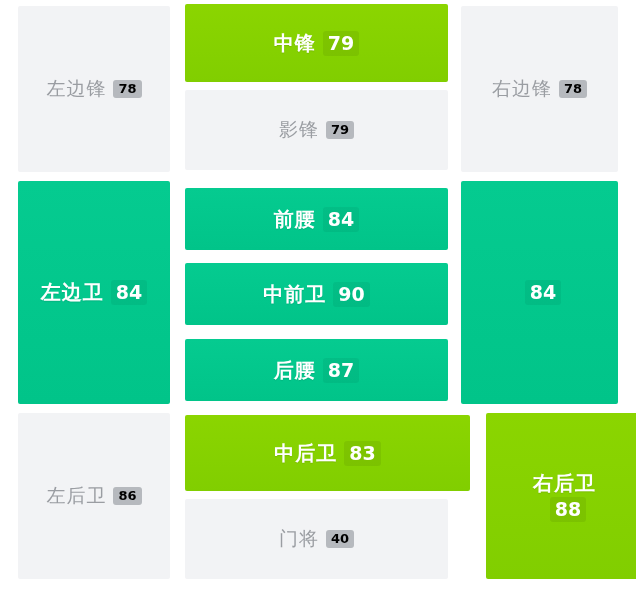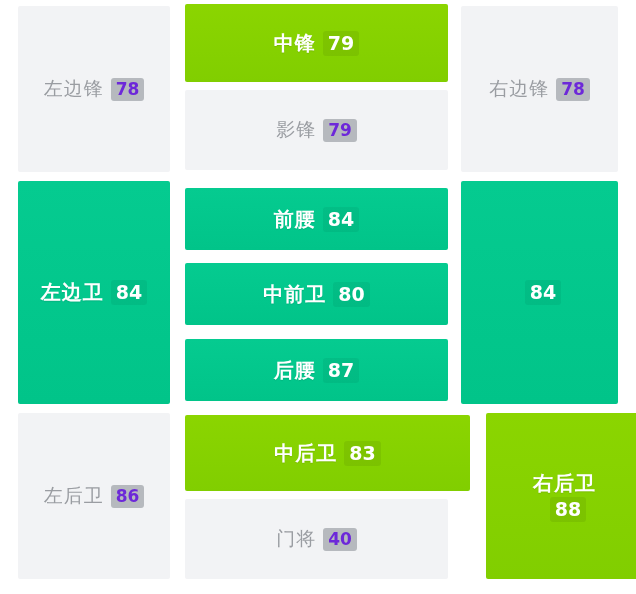--- a/index.html
+++ b/index.html
@@ -55,8 +55,8 @@
   }
   .card.empty .score {
     background: #b6b9be;
-    color: #6d28d9;
-    font-size: 17px;
+    color: #000000;
+    font-size: 13px;
   }
 
   

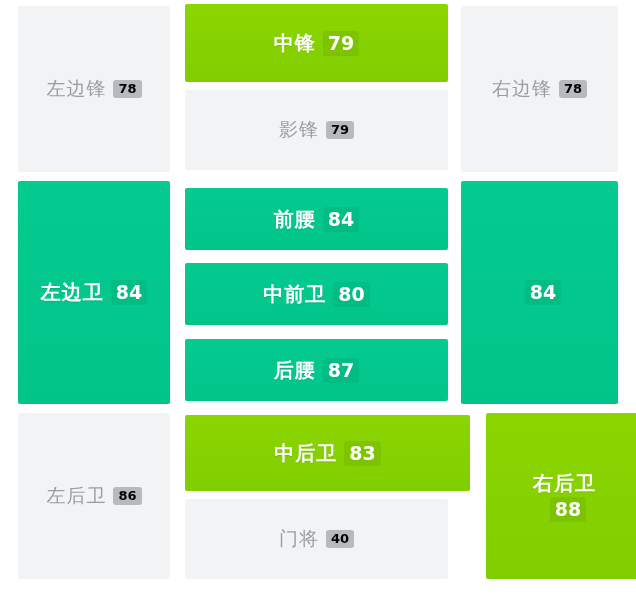--- a/index.html
+++ b/index.html
@@ -131,7 +131,7 @@
 
   <div class="card teal" style="left:185px; top:263px; width:263px; height:62px;">
     <span class="label">中前卫</span>
-      <span class="score">80</span>
+      <span class="score">90</span>
   </div>
 
   <div class="card teal" style="left:185px; top:339px; width:263px; height:62px;">

